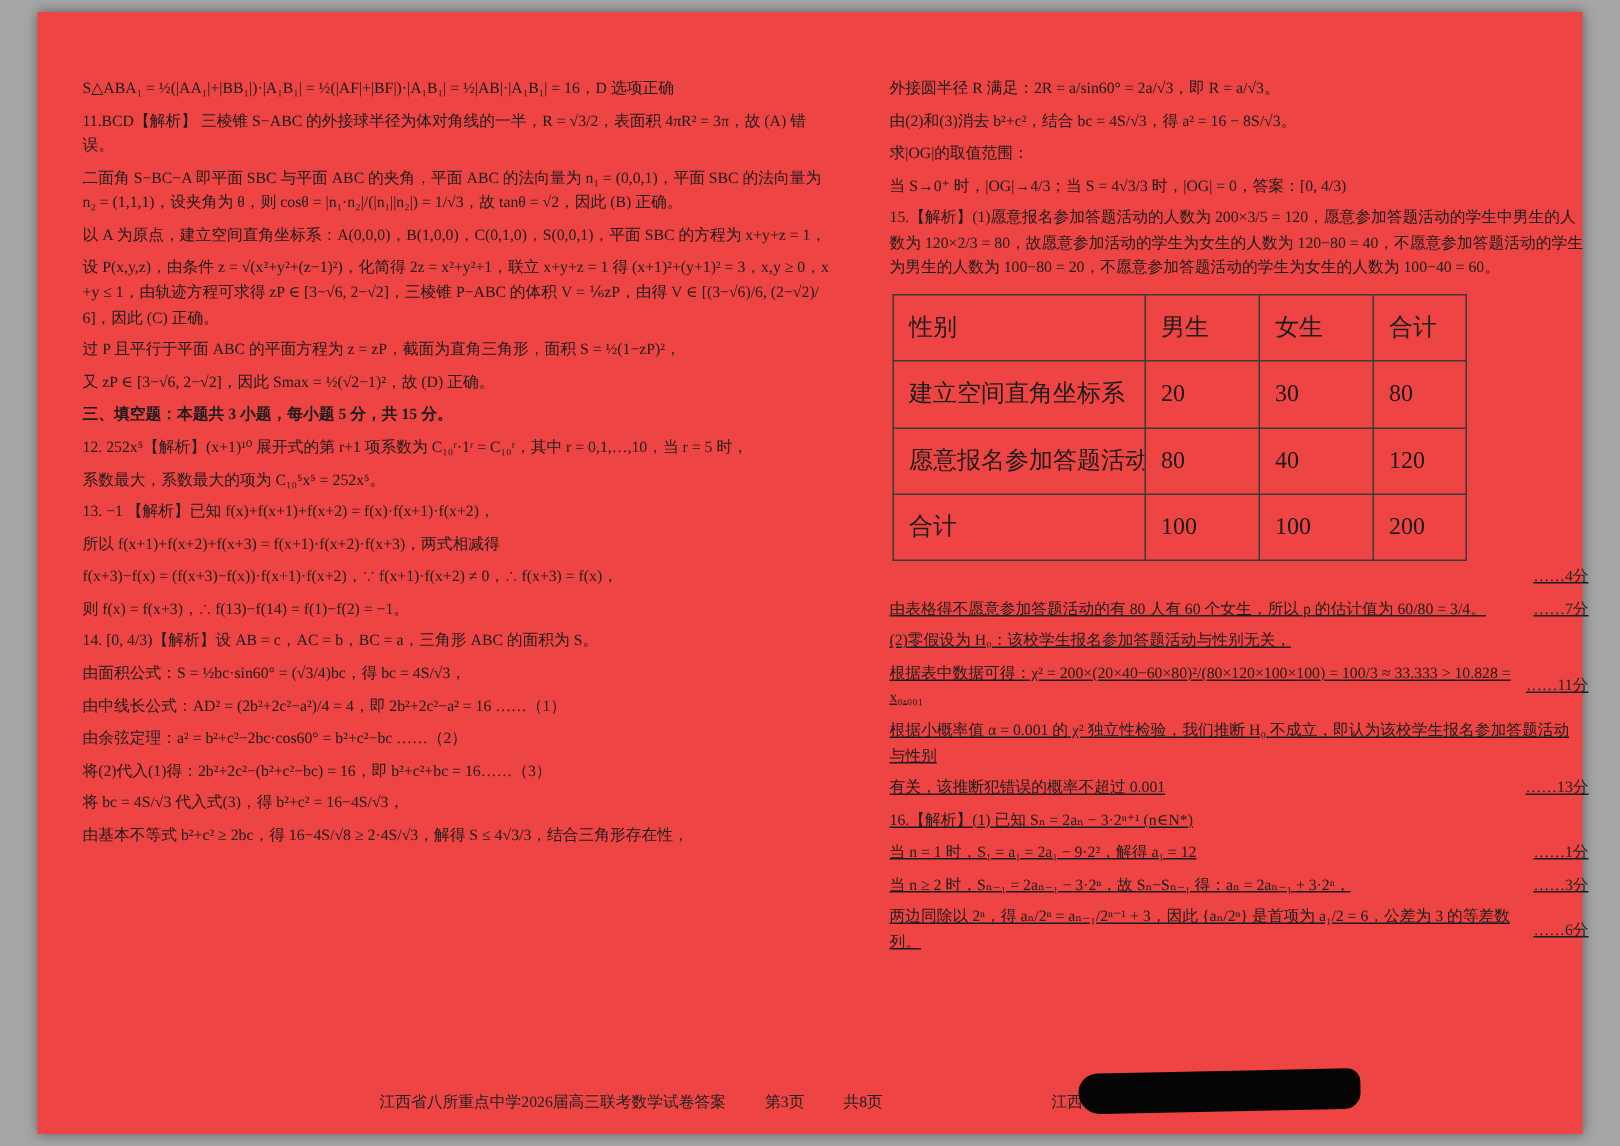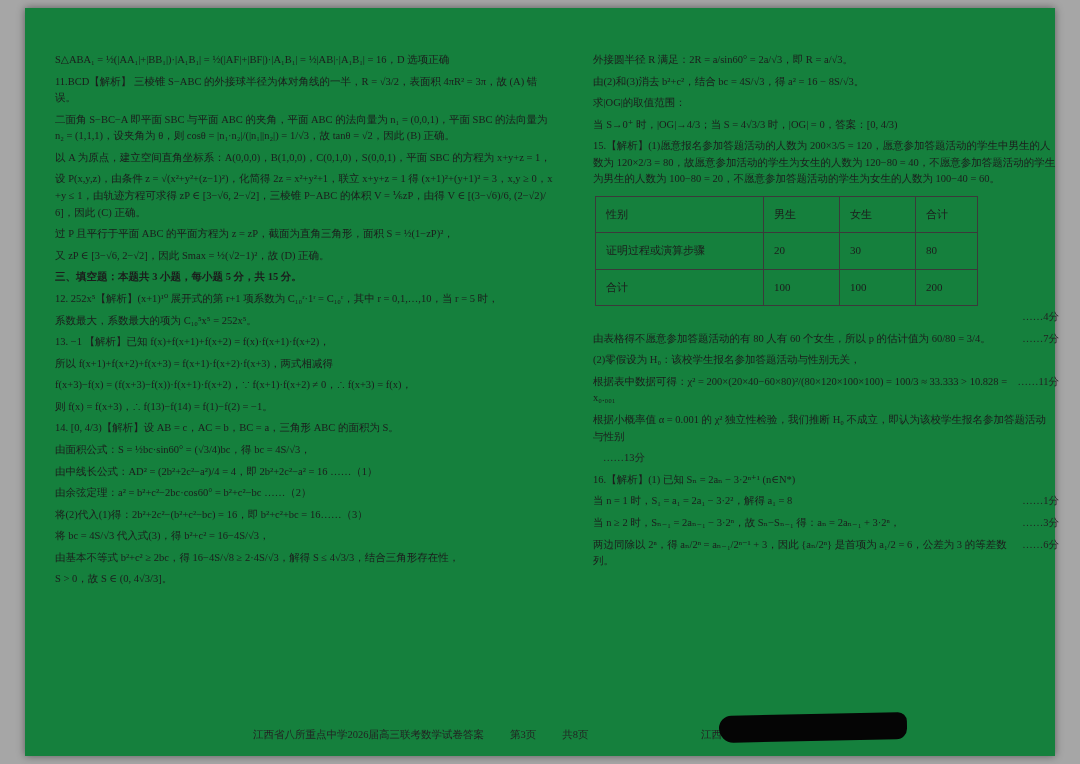--- a/index.html
+++ b/index.html
@@ -10,7 +10,7 @@
   }
   .page{
     position:absolute;left:25px;top:8px;width:1030px;height:748px;
-    background:#15803d;box-shadow:0 0 8px rgba(0,0,0,.45);
+    background:#ef4444;box-shadow:0 0 8px rgba(0,0,0,.45);
   }
   .col{
     position:absolute;top:44px;font-size:10.5px;line-height:1.58;color:#1c1c1c;

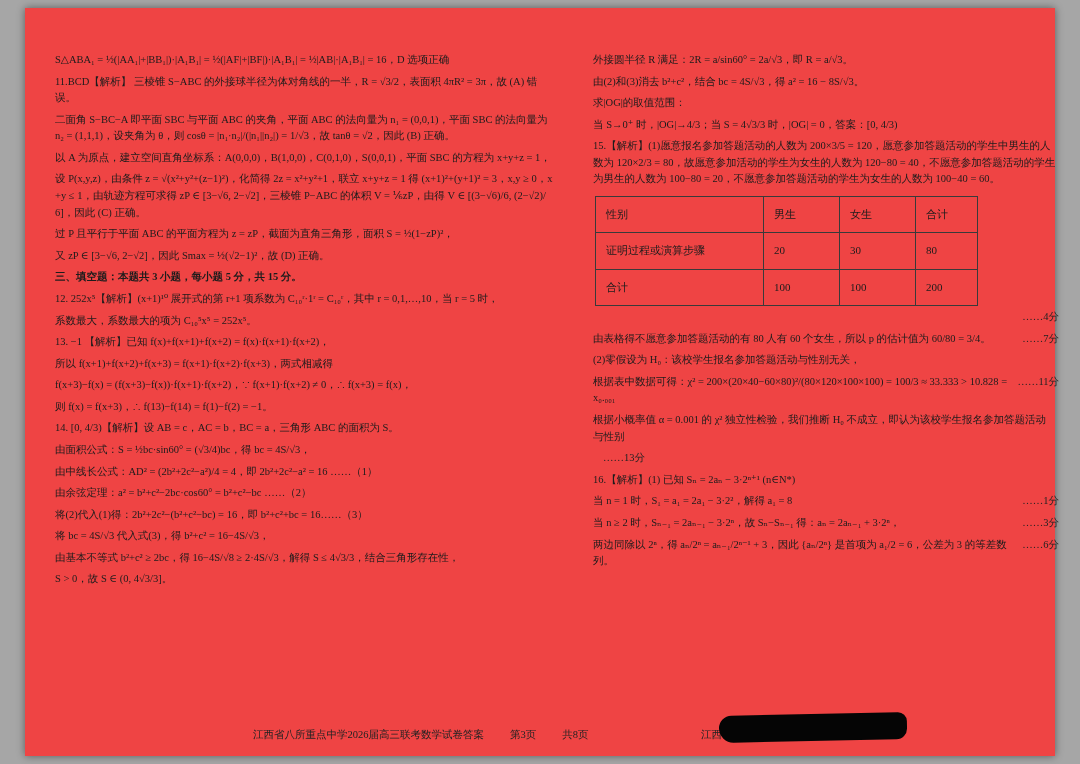--- a/index.html
+++ b/index.html
@@ -25,7 +25,7 @@
   .scored .pscore{white-space:nowrap;margin-left:10px;color:#222;}
   table.answer-table{
     border-collapse:collapse;margin:8px 0 3px 2px;width:382px;
-    font-size:11px;color:#1c1c1c;table-layout:fixed;
+    font-size:16px;color:#1c1c1c;table-layout:fixed;
   }
   table.answer-table th,table.answer-table td{
     border:1px solid #3a3a3a;padding:9px 10px;font-weight:normal;text-align:left;

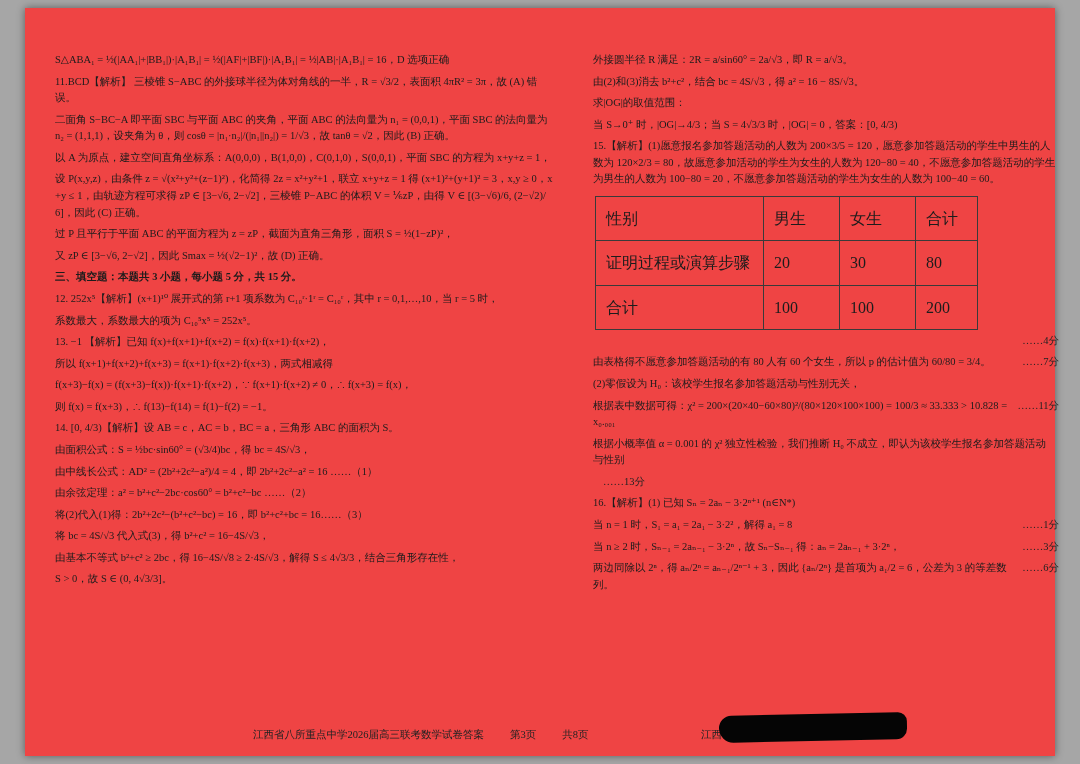--- a/index.html
+++ b/index.html
@@ -103,7 +103,7 @@
       </thead>
       <tbody>
           <tr>
-            <td>证明过程或演算步骤</td>
+            <td>建立空间直角坐标系</td>
             <td>20</td>
             <td>30</td>
             <td>80</td>

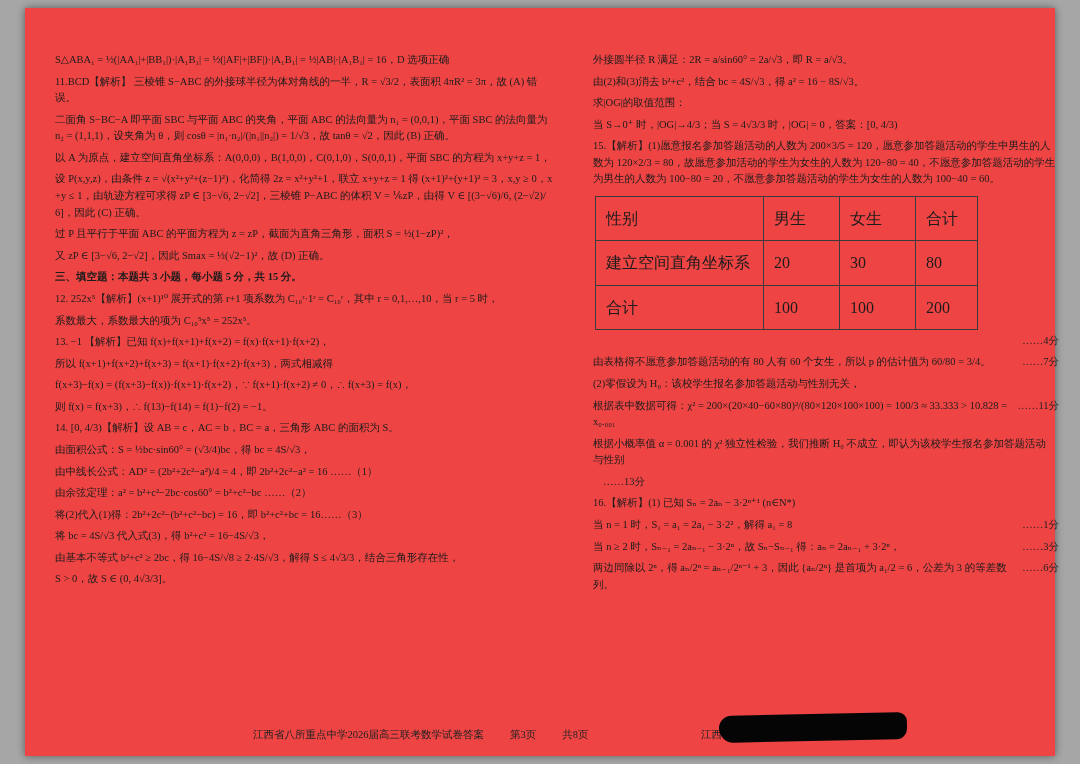--- a/index.html
+++ b/index.html
@@ -109,6 +109,12 @@
             <td>80</td>
           </tr>
           <tr>
+            <td>愿意报名参加答题活动</td>
+            <td>80</td>
+            <td>40</td>
+            <td>120</td>
+          </tr>
+          <tr>
             <td>合计</td>
             <td>100</td>
             <td>100</td>

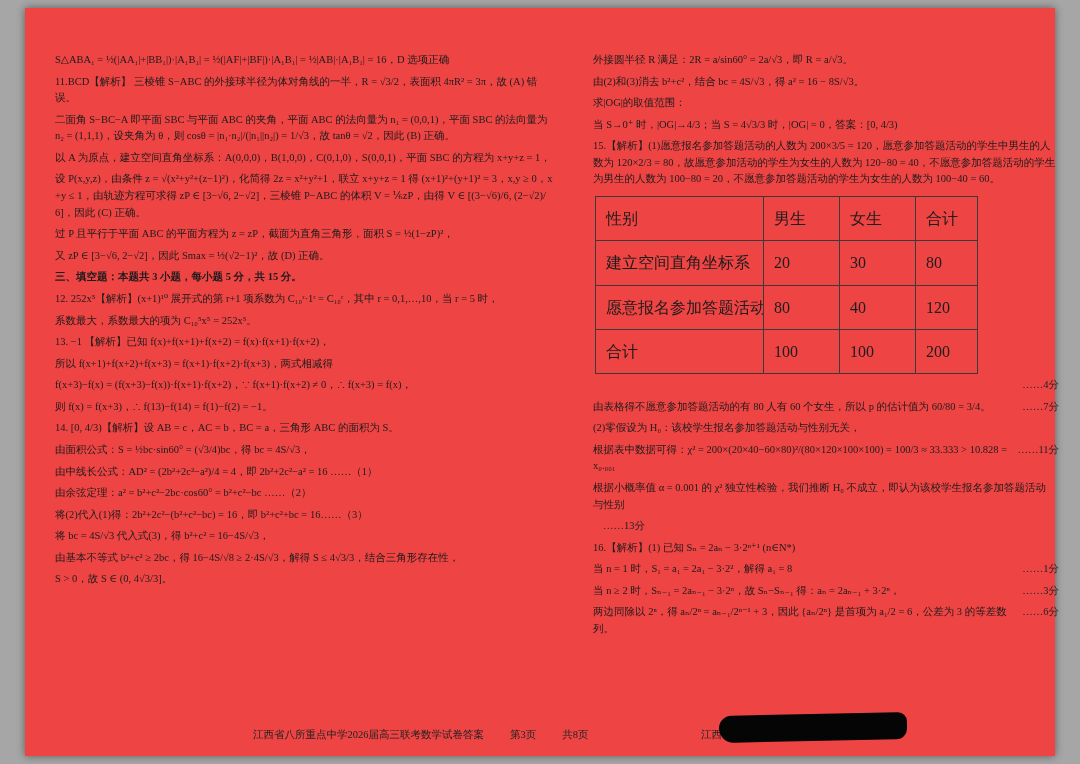--- a/index.html
+++ b/index.html
@@ -20,7 +20,7 @@
   .col-right{left:556px;width:466px;margin-left:12px;}
   .para{margin-bottom:5px;word-break:break-all;}
   .para.bold{font-weight:bold;}
-  .scored{display:flex;align-items:flex-start;}
+  .scored{display:flex;align-items:center;text-decoration:underline;}
   .scored .ptext{flex:1;}
   .scored .pscore{white-space:nowrap;margin-left:10px;color:#222;}
   table.answer-table{

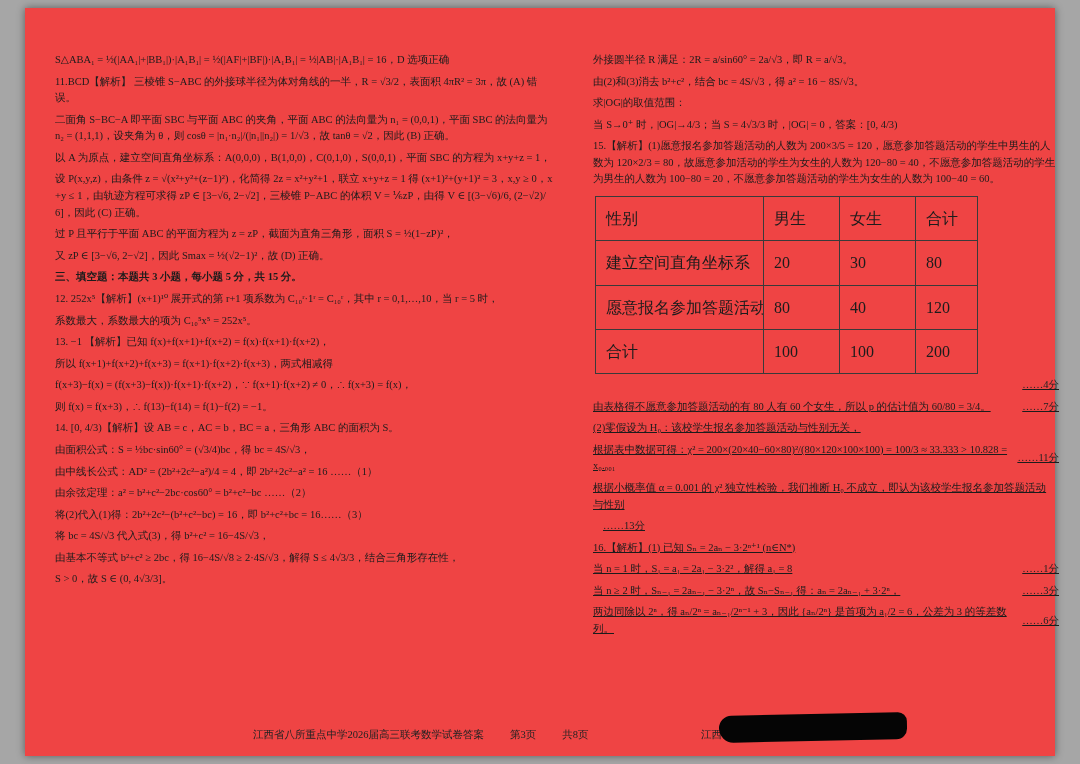--- a/index.html
+++ b/index.html
@@ -145,6 +145,7 @@
           <span class="pscore"></span>
         </div>
         <div class="para scored">
+          <span class="ptext">有关，该推断犯错误的概率不超过 0.001</span>
           <span class="pscore">……13分</span>
         </div>
         <div class="para scored">

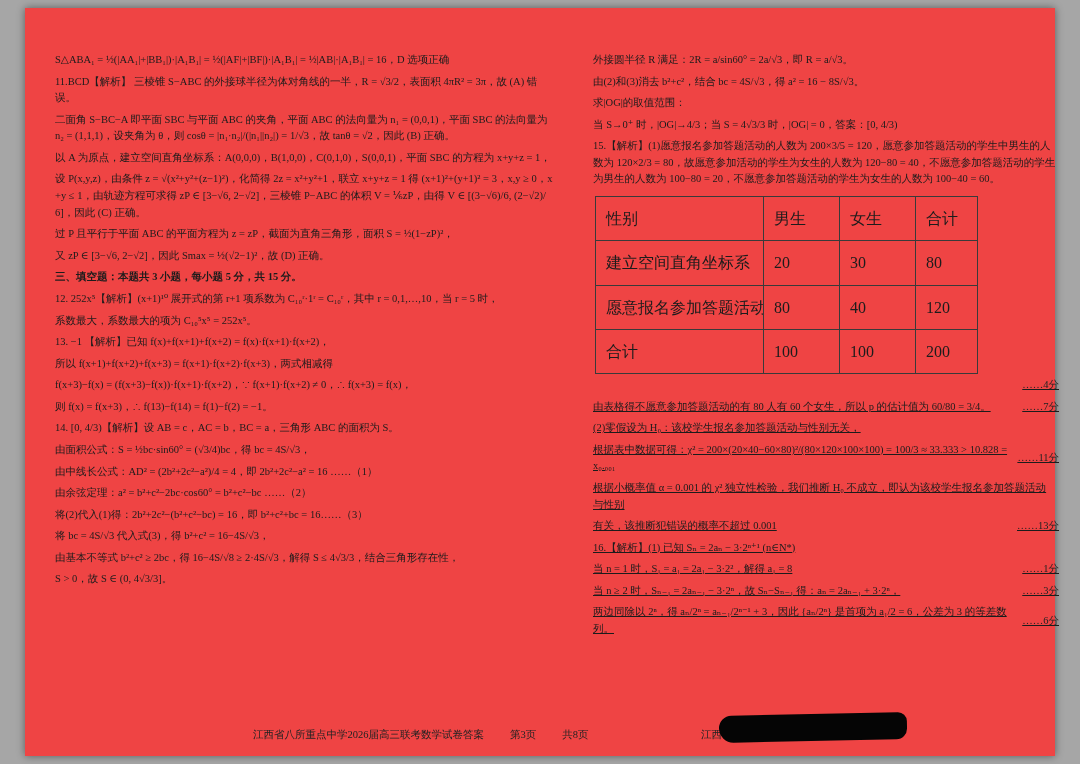--- a/index.html
+++ b/index.html
@@ -153,7 +153,7 @@
           <span class="pscore"></span>
         </div>
         <div class="para scored">
-          <span class="ptext">当 n = 1 时，S₁ = a₁ = 2a₁ − 3·2²，解得 a₁ = 8</span>
+          <span class="ptext">当 n = 1 时，S₁ = a₁ = 2a₁ − 9·2²，解得 a₁ = 12</span>
           <span class="pscore">……1分</span>
         </div>
         <div class="para scored">

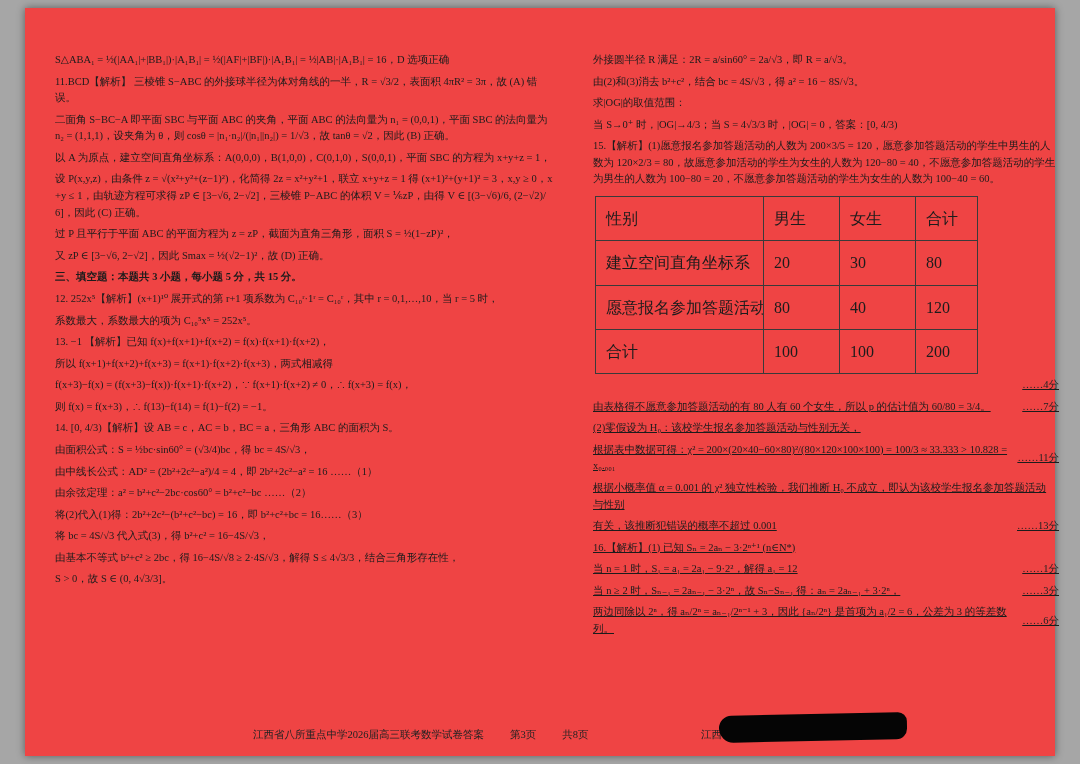--- a/index.html
+++ b/index.html
@@ -74,7 +74,6 @@
       <div class="para">将(2)代入(1)得：2b²+2c²−(b²+c²−bc) = 16，即 b²+c²+bc = 16……（3）</div>
       <div class="para">将 bc = 4S/√3 代入式(3)，得 b²+c² = 16−4S/√3，</div>
       <div class="para">由基本不等式 b²+c² ≥ 2bc，得 16−4S/√8 ≥ 2·4S/√3，解得 S ≤ 4√3/3，结合三角形存在性，</div>
-      <div class="para">S &gt; 0，故 S ∈ (0, 4√3/3]。</div>
     </div>
 
   <div class="col col-right">

